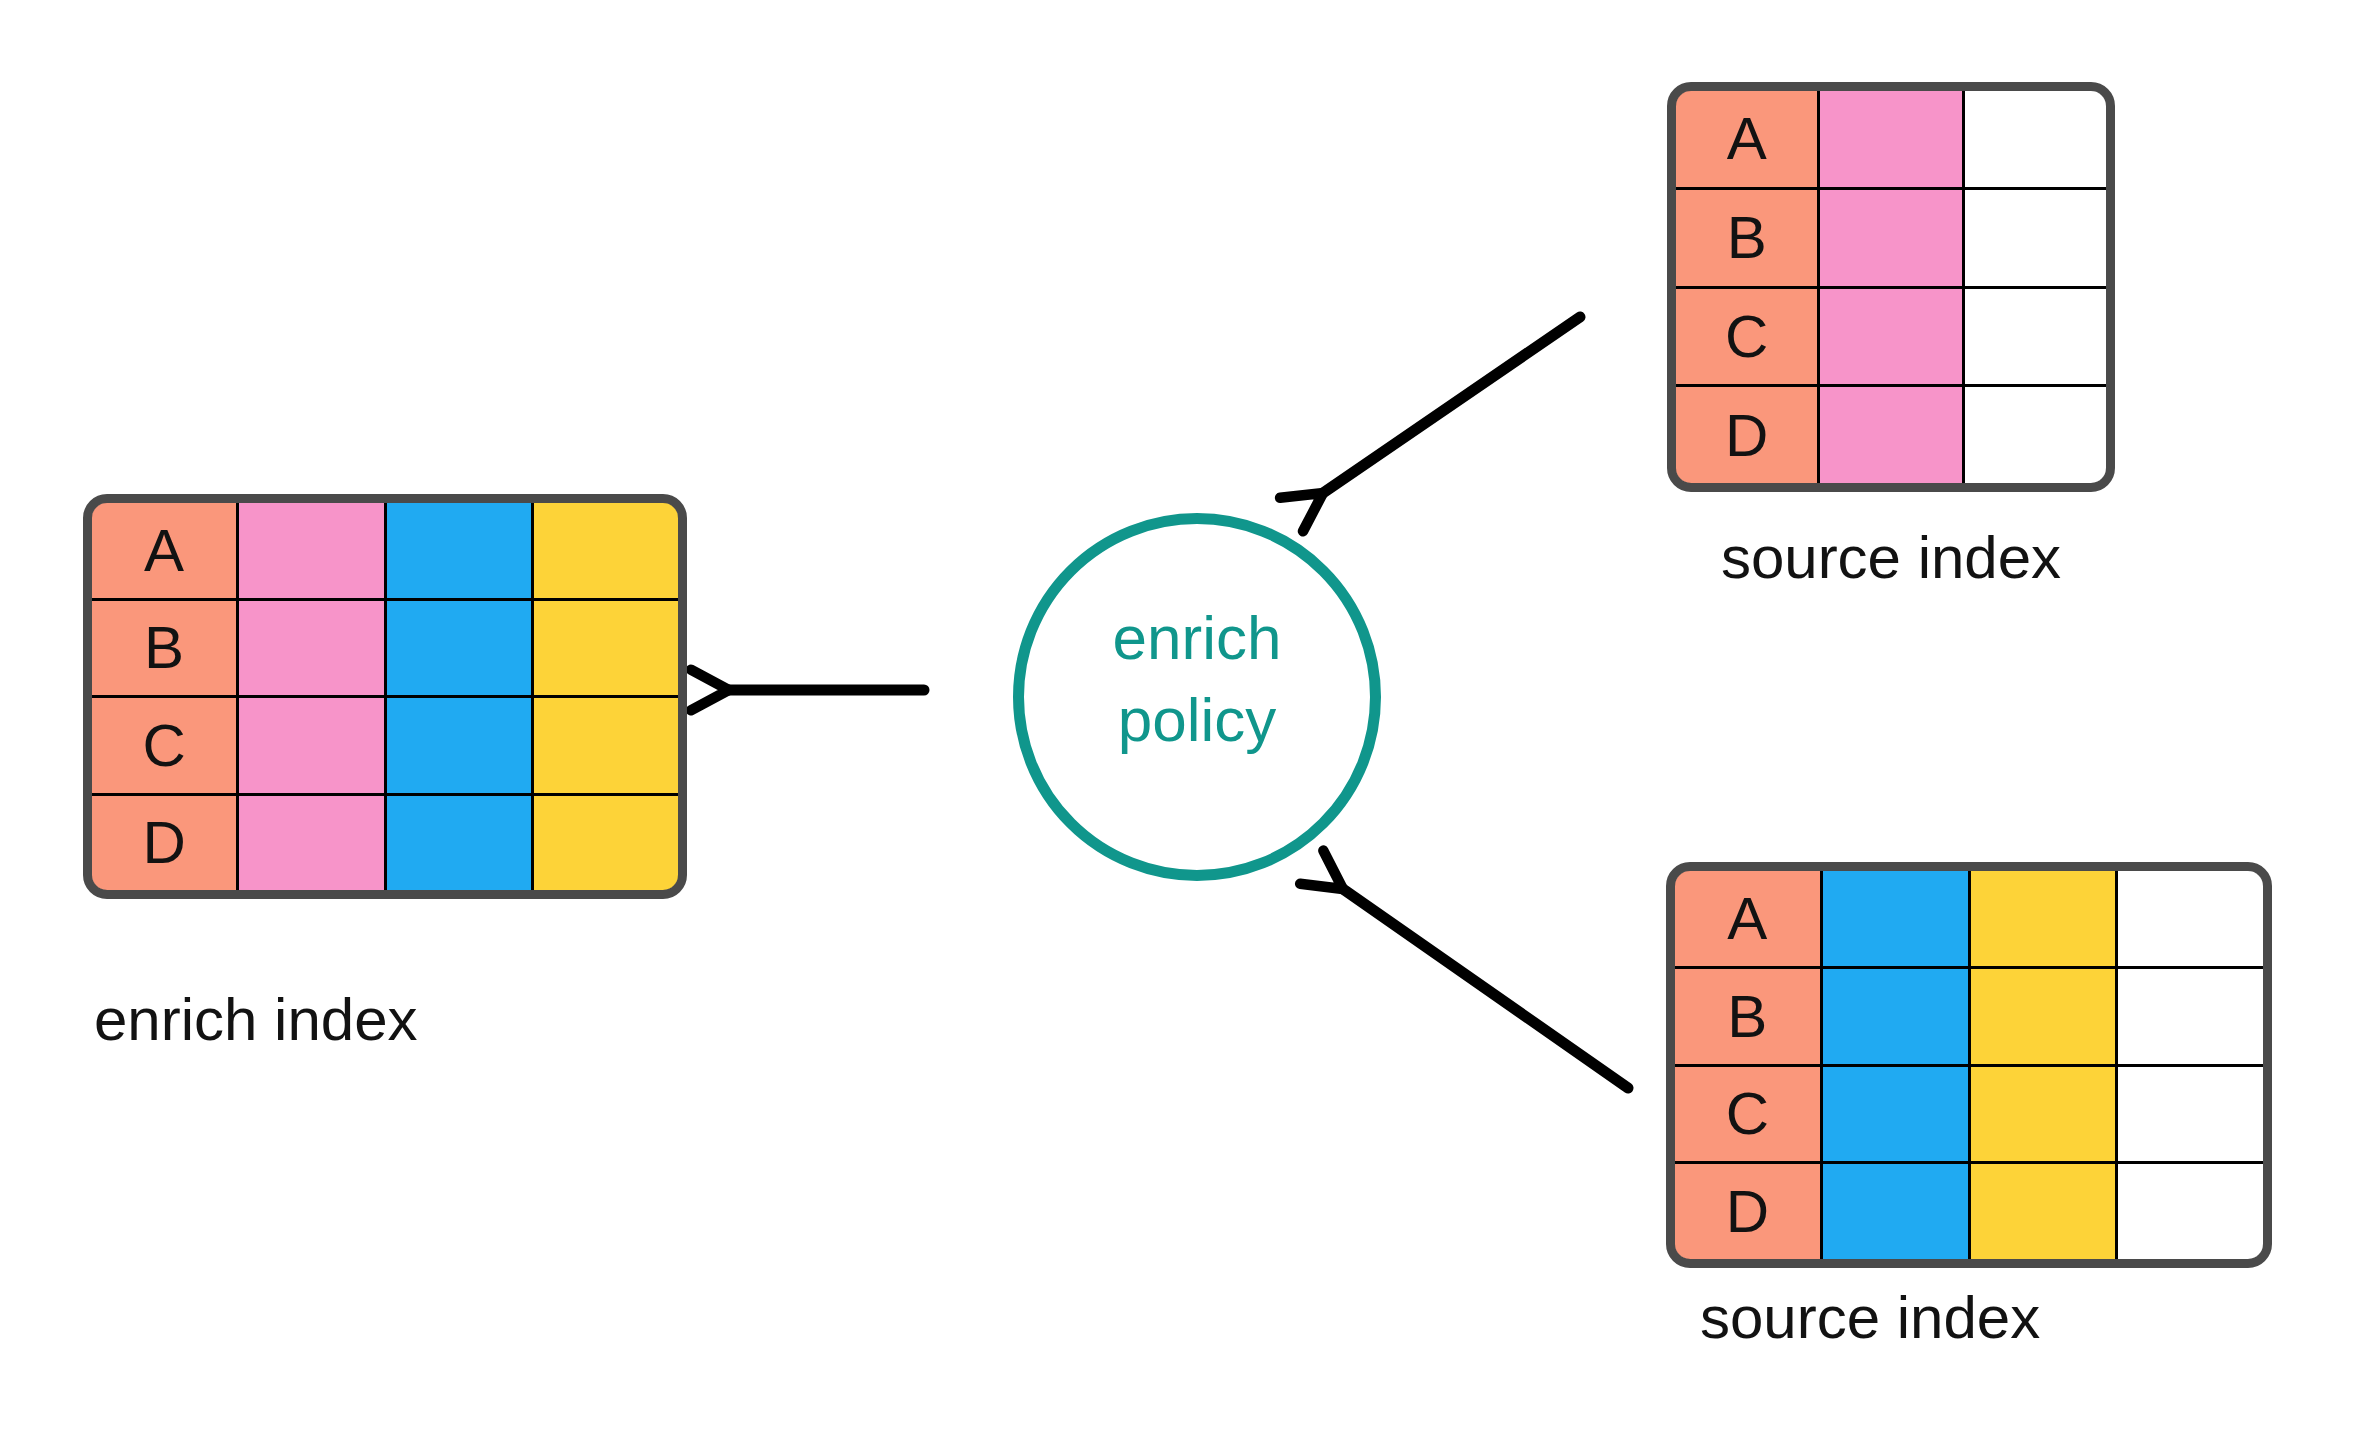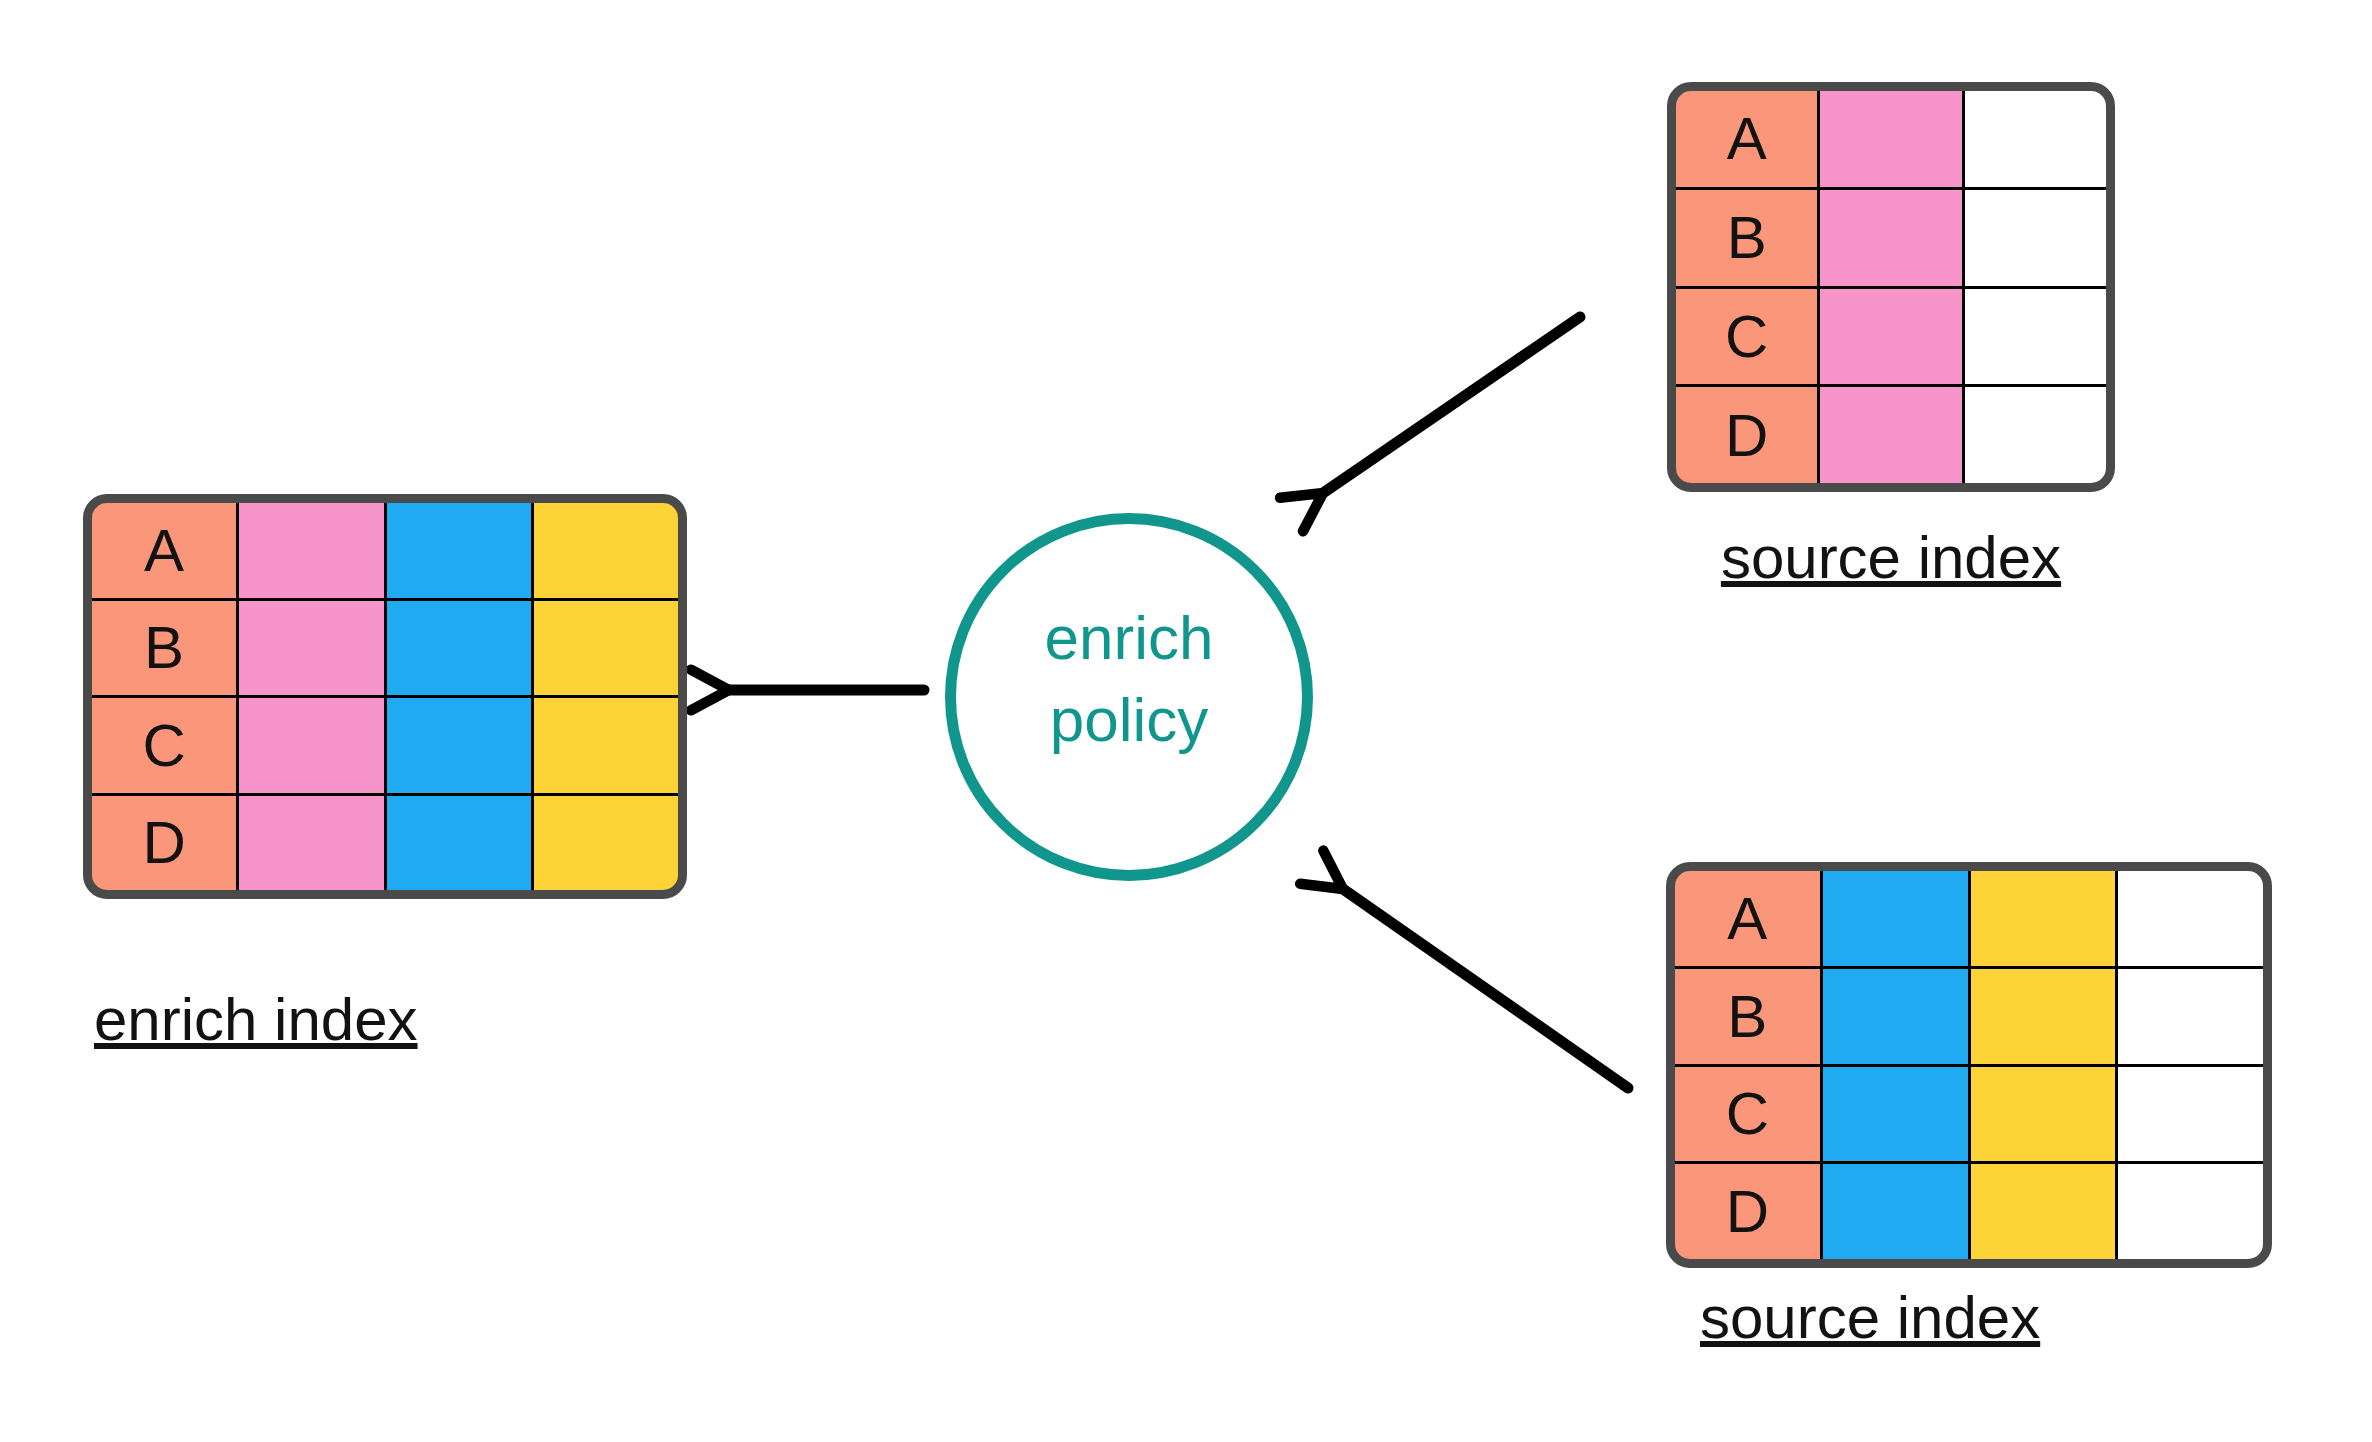--- a/index.html
+++ b/index.html
@@ -24,7 +24,7 @@
     font-size:60px; color:var(--text);
   }
   .tbl-label{
-    position:absolute; font-size:60px; line-height:1.2; color:var(--text); white-space:nowrap;text-decoration:underline;
+    position:absolute; font-size:60px; line-height:1.2; color:var(--text); white-space:nowrap;
   }
   .policy-circle{
     position:absolute; left:945px; top:513px; width:368px; height:368px;

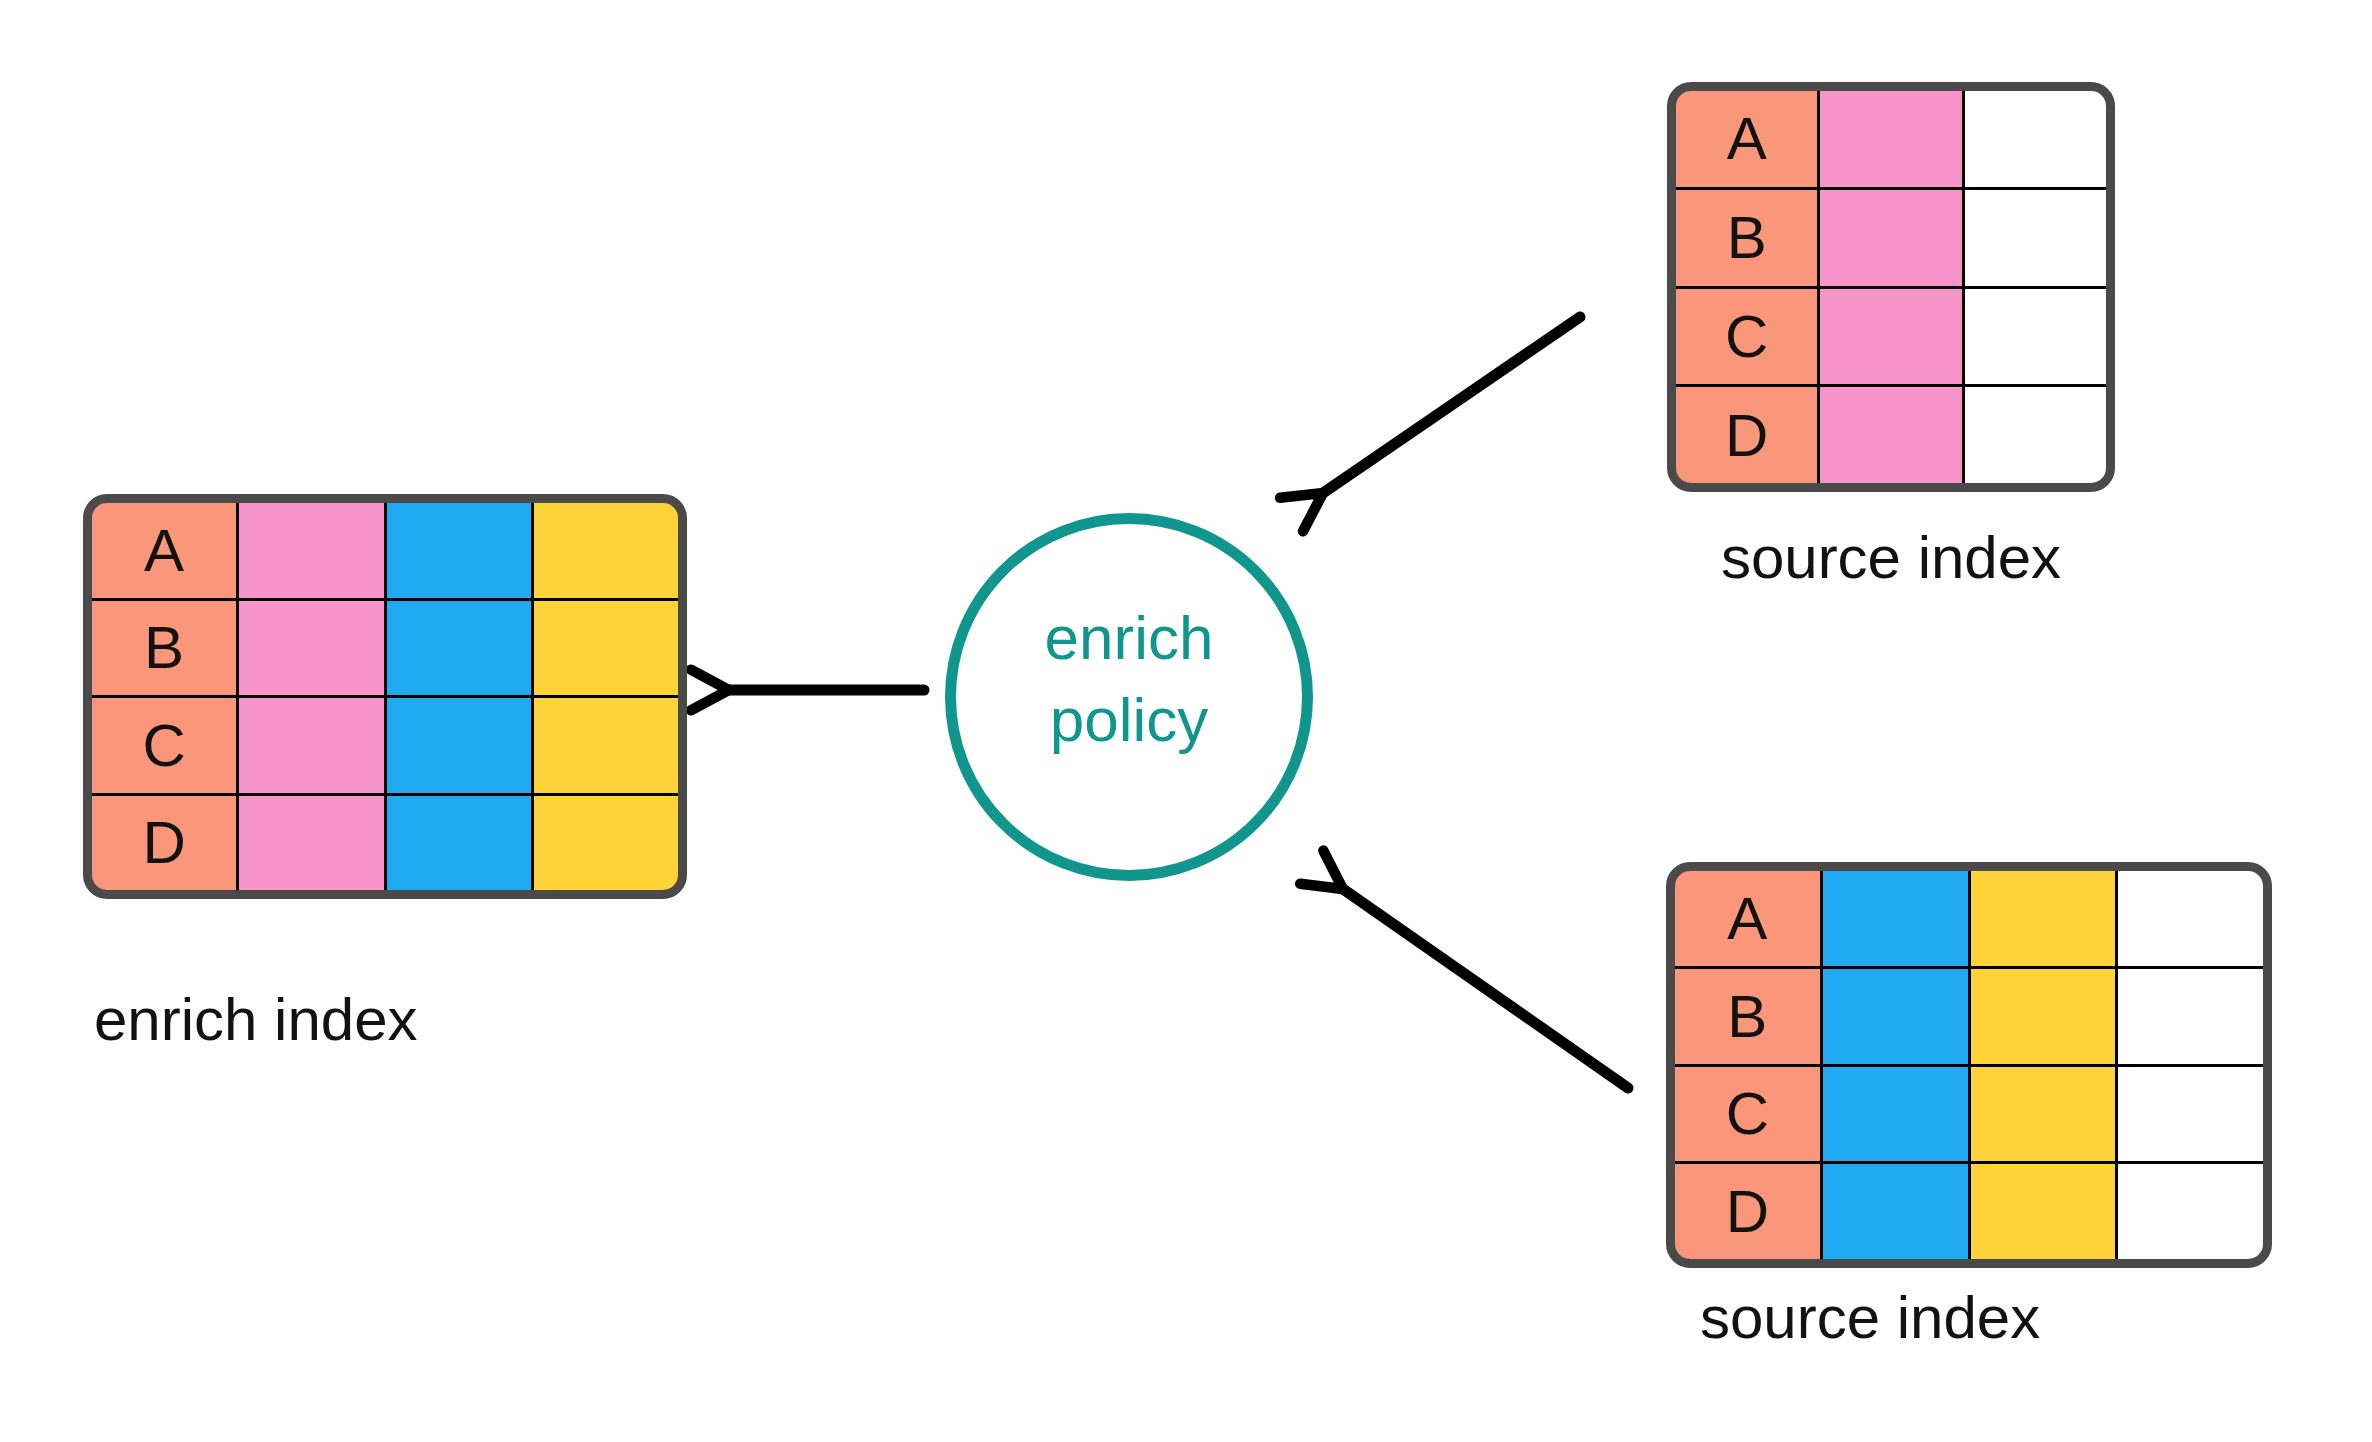--- a/index.html
+++ b/index.html
@@ -27,7 +27,7 @@
     position:absolute; font-size:60px; line-height:1.2; color:var(--text); white-space:nowrap;
   }
   .policy-circle{
-    position:absolute; left:945px; top:513px; width:368px; height:368px;
+    position:absolute; left:1013px; top:513px; width:368px; height:368px;
     box-sizing:border-box; border:11px solid var(--teal); border-radius:50%;
     display:flex; flex-direction:column; align-items:center; justify-content:center;
     padding-bottom:36px; background:#fff;

